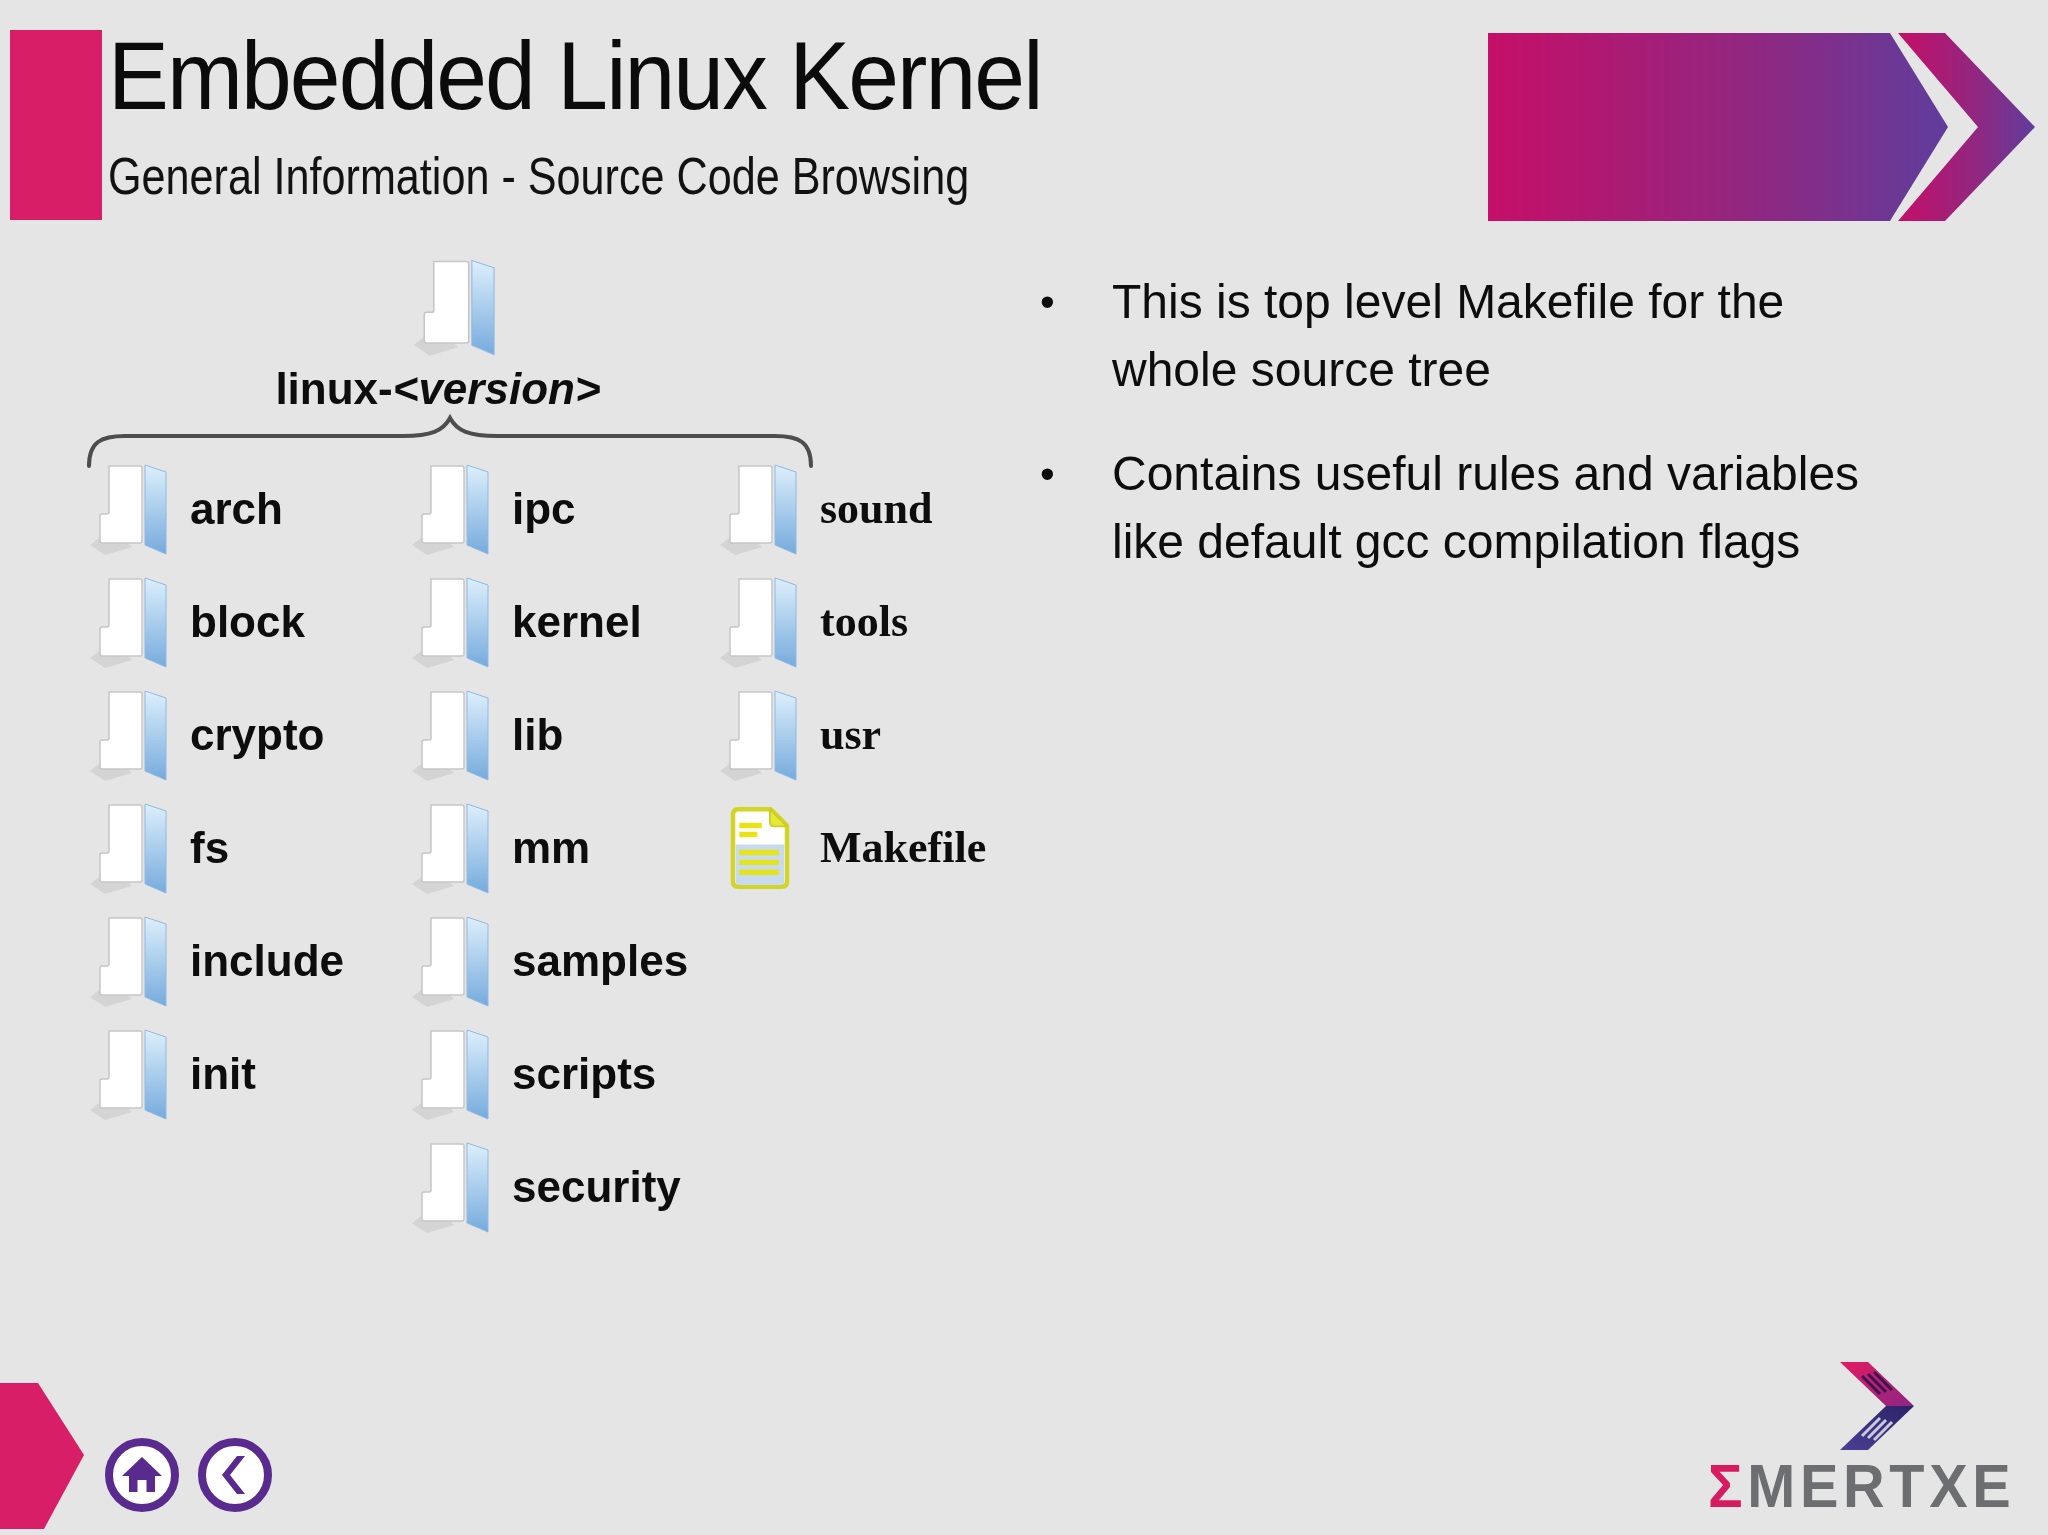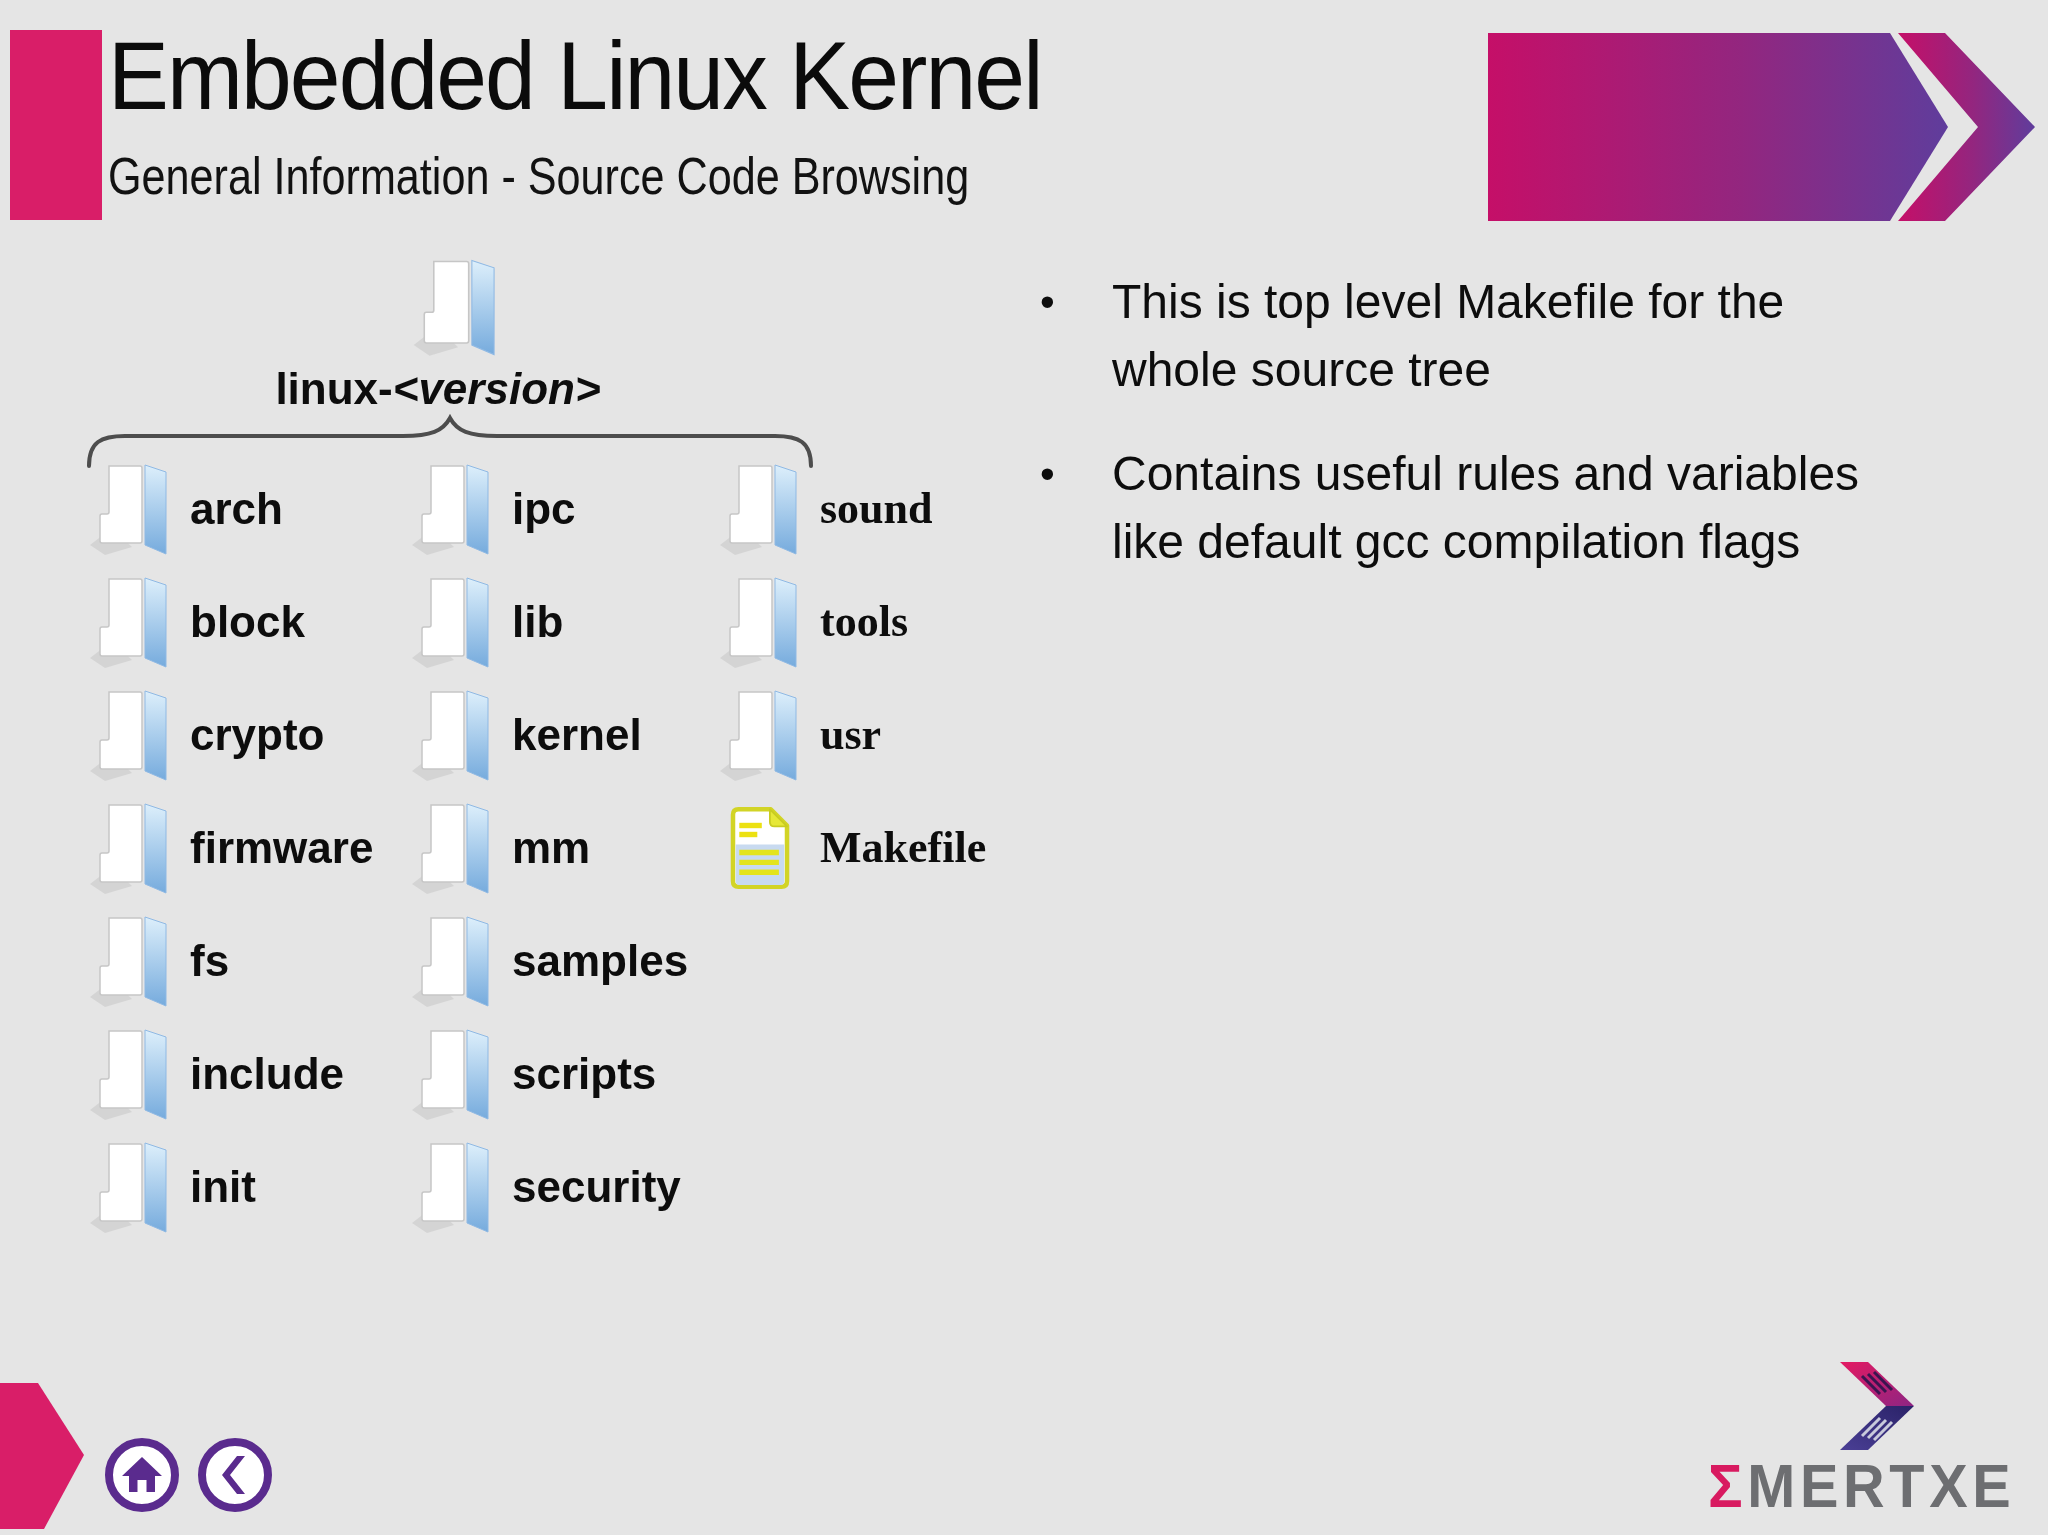--- a/index.html
+++ b/index.html
@@ -174,13 +174,13 @@
           <svg class="icon-folder" viewBox="0 0 104 104">
             <use href="#folder-sym"></use>
           </svg>
+          <span class="nlabel">kernel</span>
+        </div>
+      <div class="node">
+          <svg class="icon-folder" viewBox="0 0 104 104">
+            <use href="#folder-sym"></use>
+          </svg>
           <span class="nlabel">lib</span>
-        </div>
-      <div class="node">
-          <svg class="icon-folder" viewBox="0 0 104 104">
-            <use href="#folder-sym"></use>
-          </svg>
-          <span class="nlabel">kernel</span>
         </div>
       <div class="node">
           <svg class="icon-folder" viewBox="0 0 104 104">

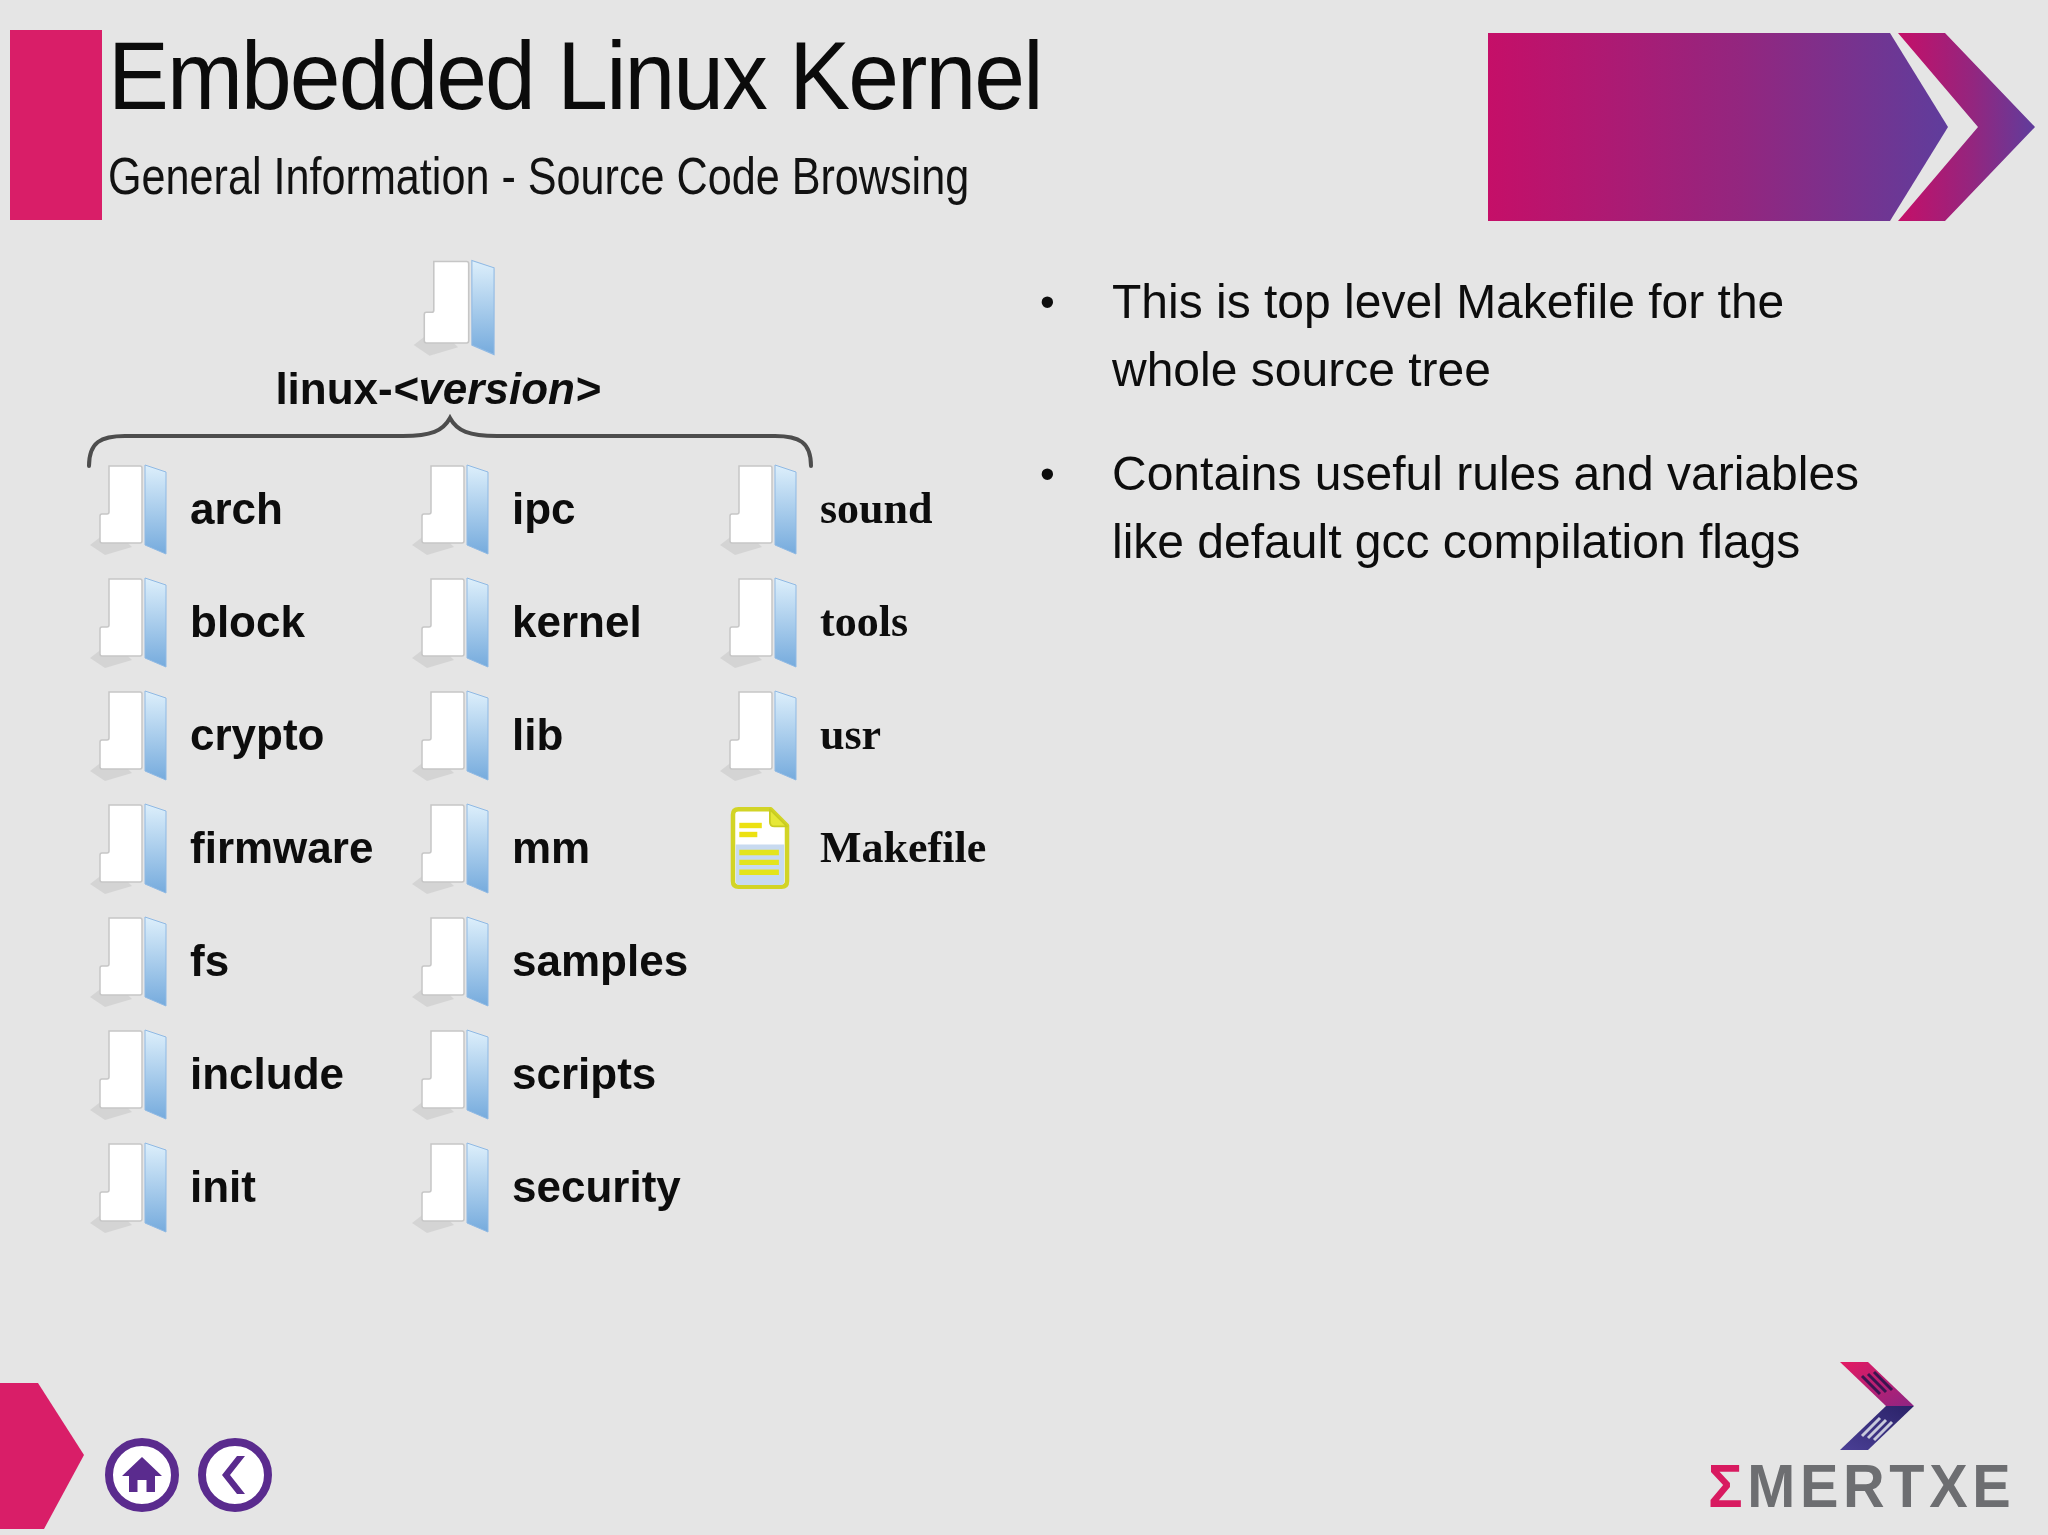--- a/index.html
+++ b/index.html
@@ -141,12 +141,6 @@
           <svg class="icon-folder" viewBox="0 0 104 104">
             <use href="#folder-sym"></use>
           </svg>
-          <span class="nlabel">firmware</span>
-        </div>
-      <div class="node">
-          <svg class="icon-folder" viewBox="0 0 104 104">
-            <use href="#folder-sym"></use>
-          </svg>
           <span class="nlabel">fs</span>
         </div>
       <div class="node">

